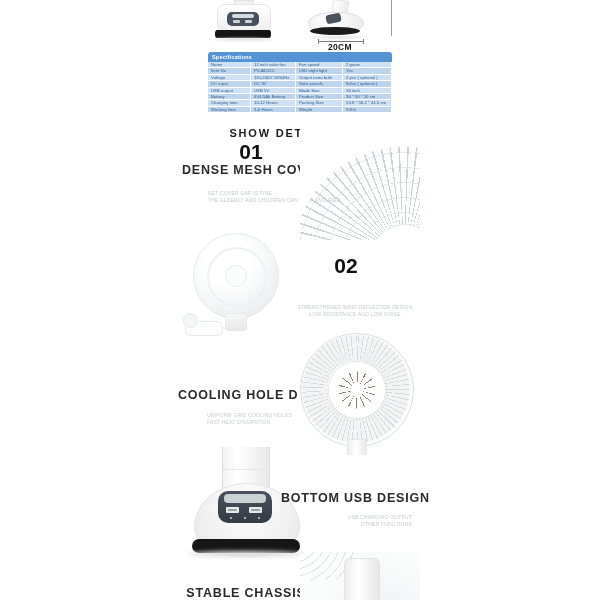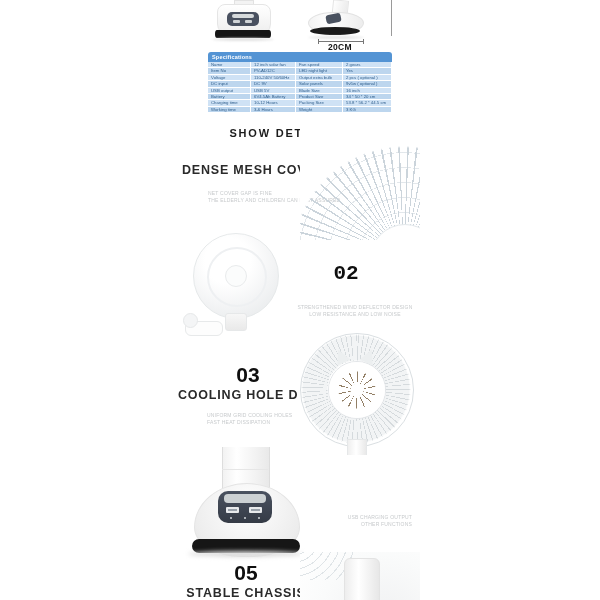--- a/index.html
+++ b/index.html
@@ -213,6 +213,7 @@
 
   <div class="show-details">SHOW DETAILS</div>
 
+  <div class="num s1-num">01</div>
   <div class="ftitle s1-title">DENSE MESH COVER</div>
   <div class="fdesc s1-desc">
     <div>NET COVER GAP IS FINE</div>

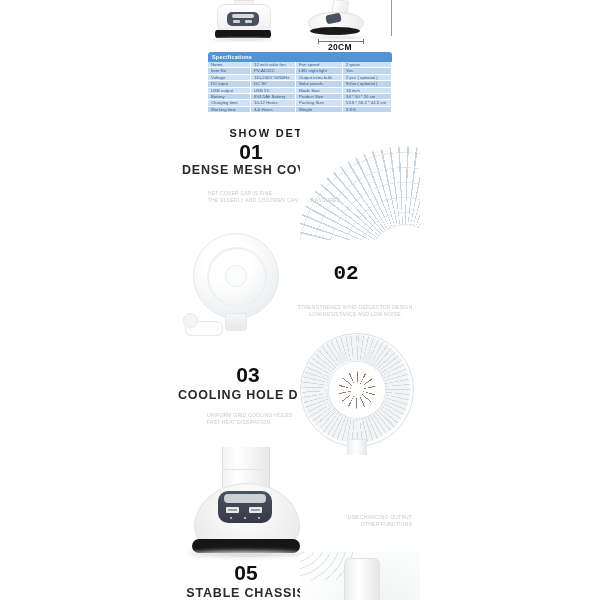--- a/index.html
+++ b/index.html
@@ -54,7 +54,7 @@
   .s1-title{left:182px;top:163px;width:140px;}
   .s1-desc{left:208px;top:190px;width:160px;text-align:left;}
 
-  .s2-num{left:296px;top:262px;font-family:Liberation Mono, monospace;}
+  .s2-num{left:296px;top:254px;}
   .s2-title{left:285px;top:276px;width:125px;}
   .s2-desc{left:292px;top:304px;width:126px;text-align:center;}
 

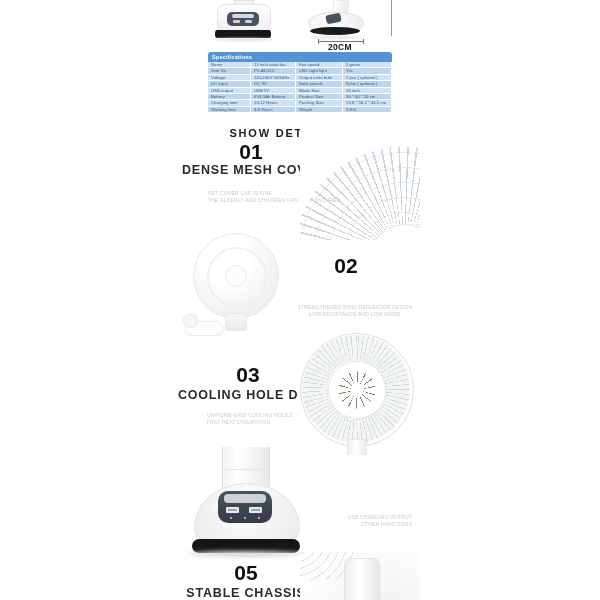--- a/index.html
+++ b/index.html
@@ -238,7 +238,6 @@
     <div>LOW RESISTANCE AND LOW NOISE</div>
   </div>
 
-  <div class="num s3-num">03</div>
   <div class="ftitle s3-title">COOLING HOLE DESIGN</div>
   <div class="fdesc s3-desc">
     <div>UNIFORM GRID COOLING HOLES</div>

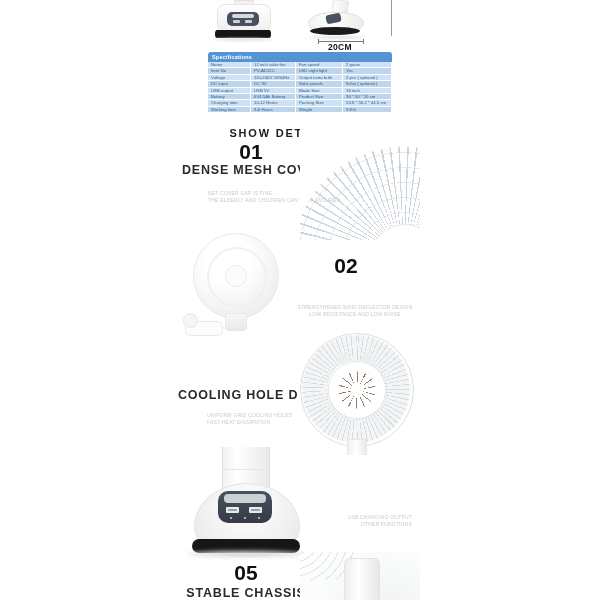--- a/index.html
+++ b/index.html
@@ -267,6 +267,7 @@
     <div class="b4-bottom"></div>
     <div class="b4-shadow"></div>
   </div>
+  <div class="ftitle s4-title">BOTTOM USB DESIGN</div>
   <div class="fdesc s4-desc">
     <div>USB CHARGING OUTPUT</div>
     <div>OTHER FUNCTIONS</div>

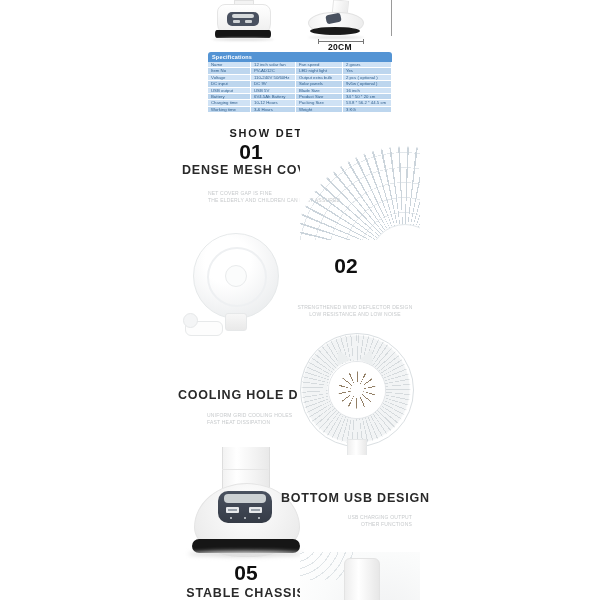--- a/index.html
+++ b/index.html
@@ -273,7 +273,6 @@
     <div>OTHER FUNCTIONS</div>
   </div>
 
-  <div class="num s5-num">05</div>
   <div class="ftitle s5-title">STABLE CHASSIS</div>
   <div class="img05">
     <div class="s5-mesh"></div>

